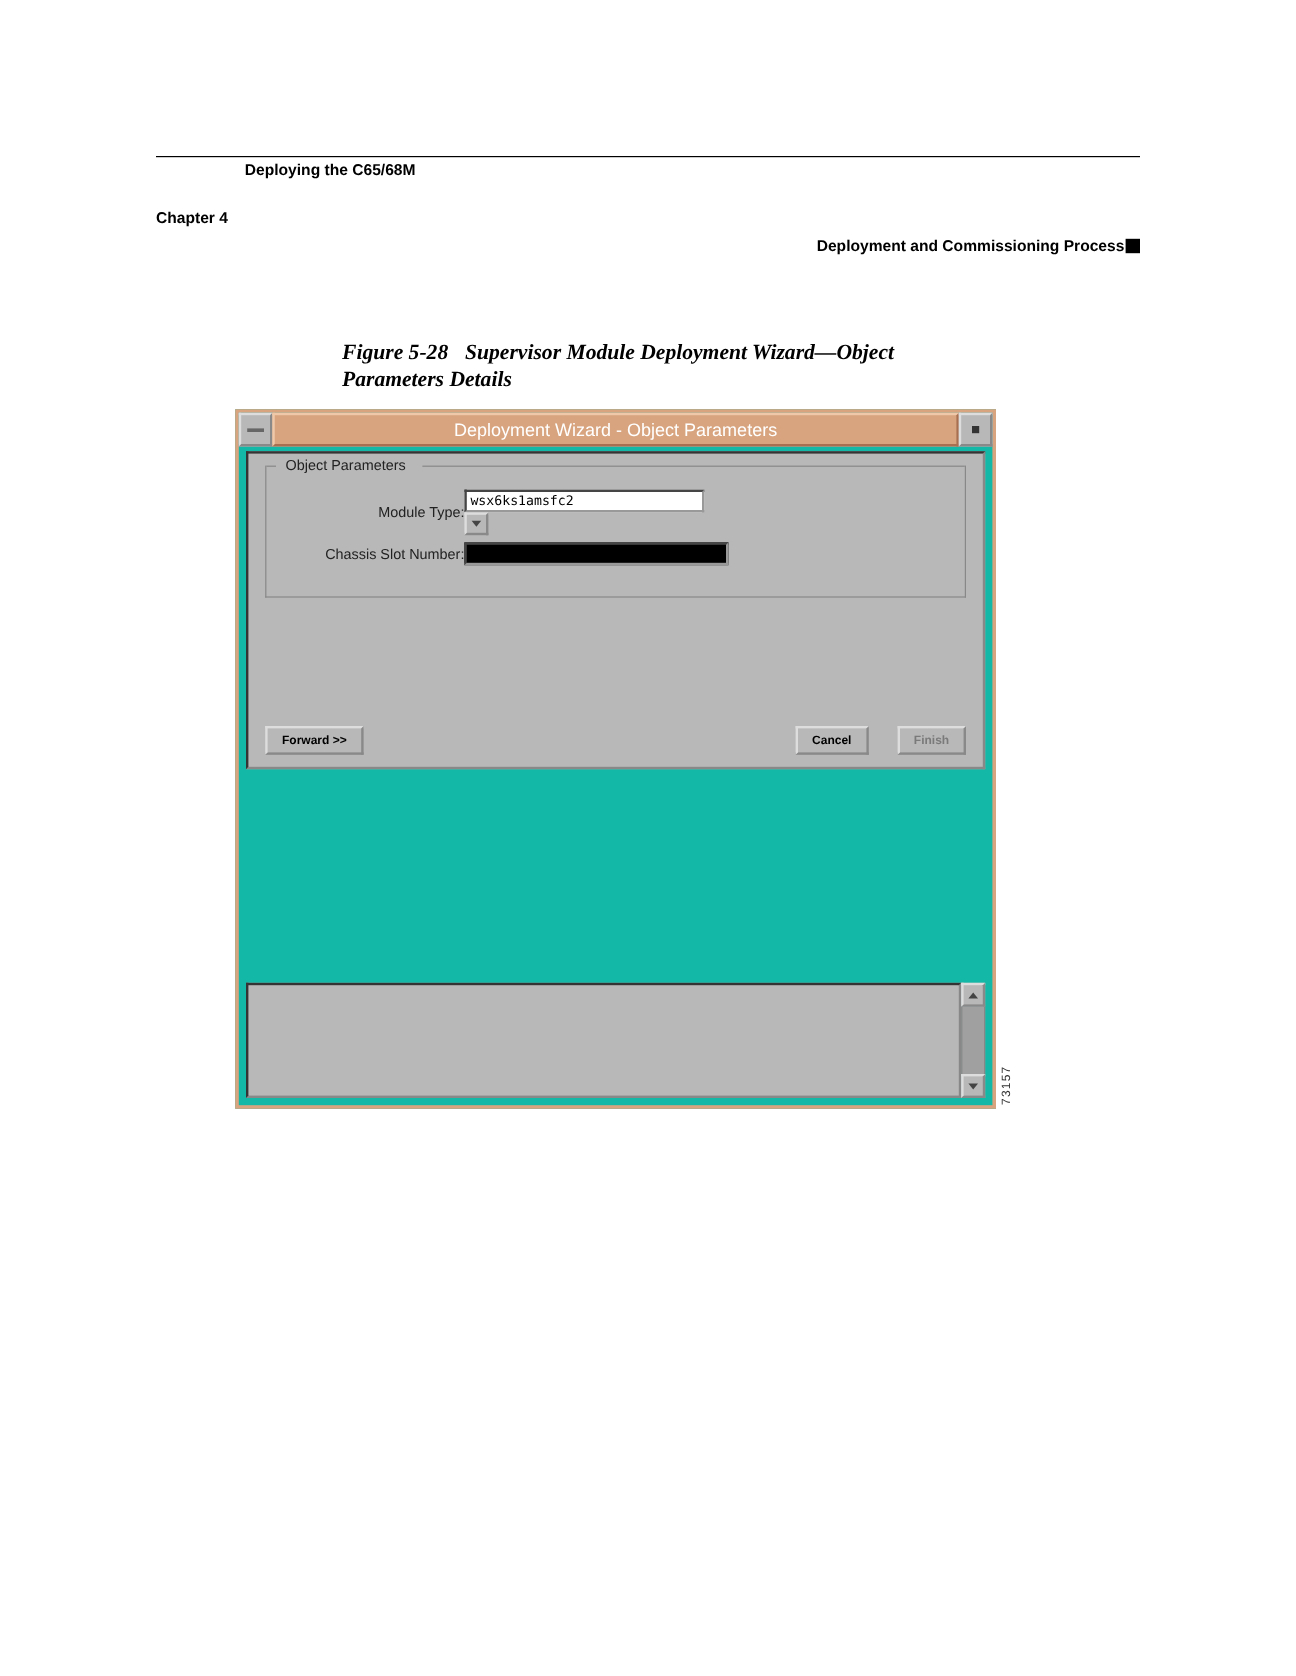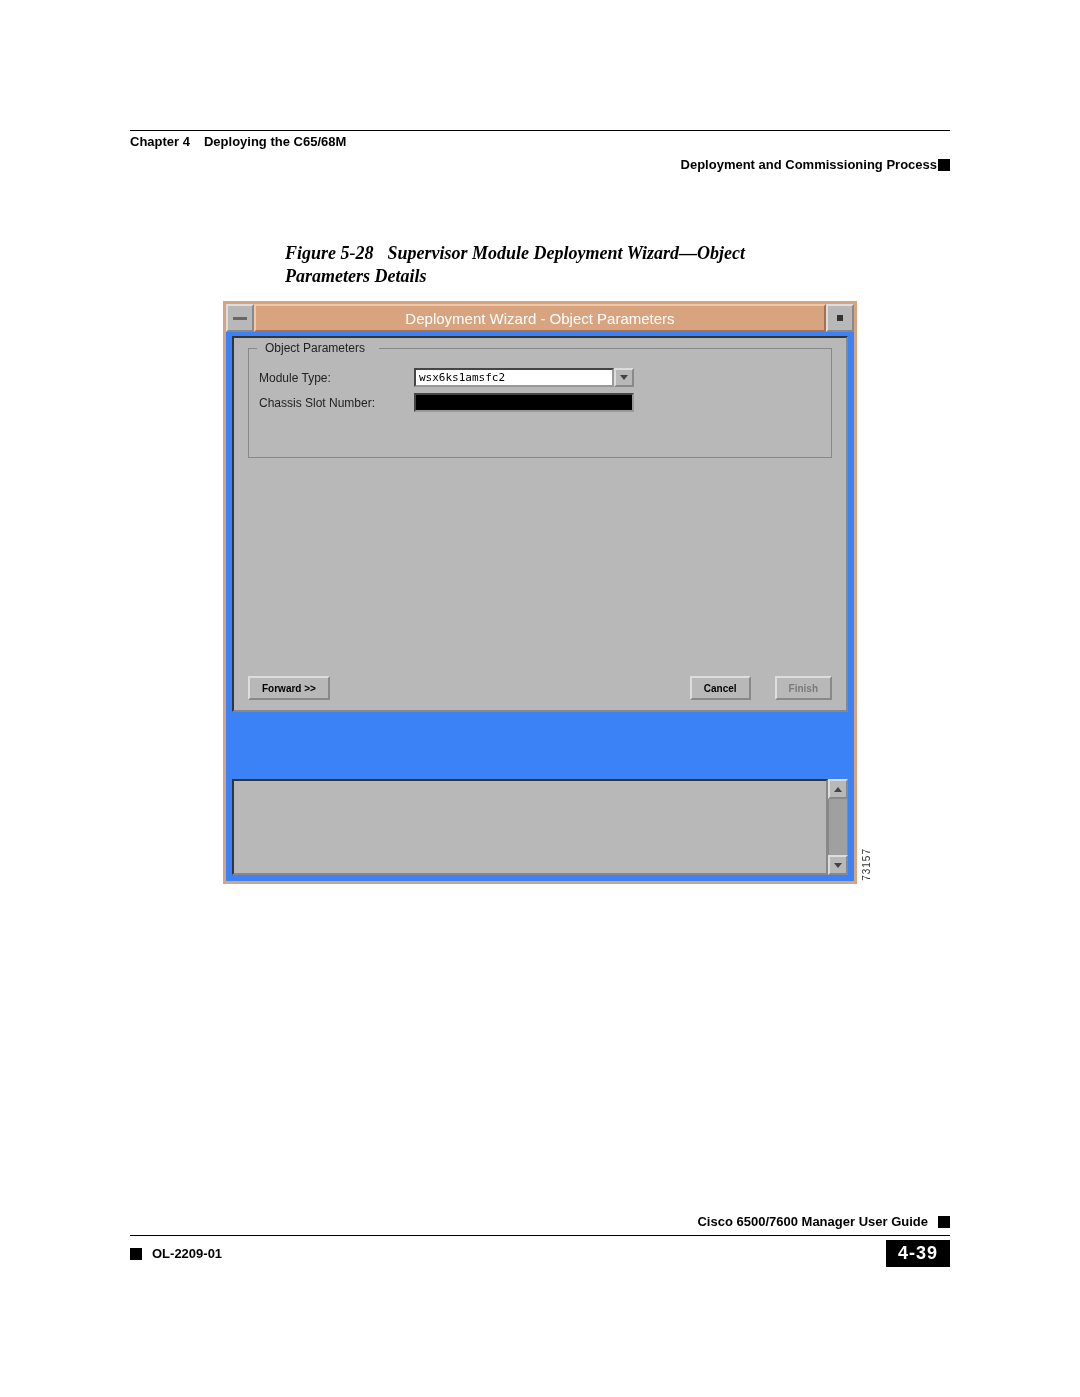--- a/index.html
+++ b/index.html
@@ -26,7 +26,7 @@
   font-weight: bold;
 }
 .header-left { display: flex; gap: 14px; }
-.header-left span:first-child { font-weight: bold; }
+.header-left span:first-child { font-weight: bold; margin-top: 40px; }
 .subheader-row {
   display: flex;
   justify-content: flex-end;

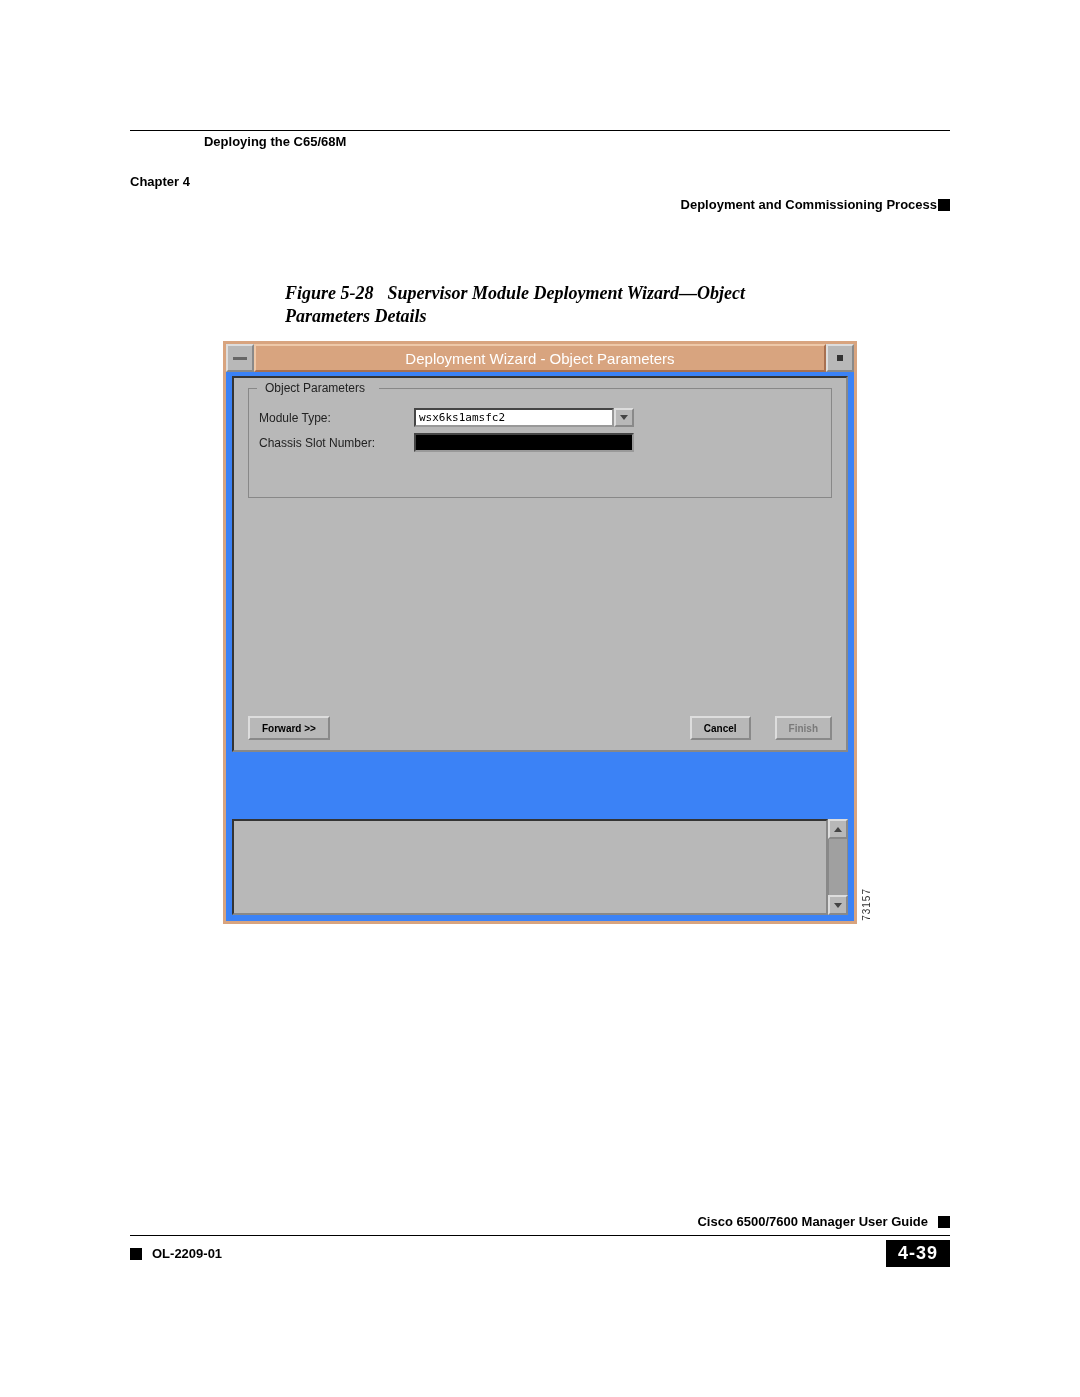--- a/index.html
+++ b/index.html
@@ -51,11 +51,11 @@
 
 .screenshot {
   margin-top: 14px;
-  margin-left: 93px;
+  margin-left: 66px;
   width: 634px;
   height: 583px;
   border: 3px solid #d8a47f;
-  background: #3b82f6;
+  background: #14b8a6;
   position: relative;
   font-family: "Helvetica", Arial, sans-serif;
 }

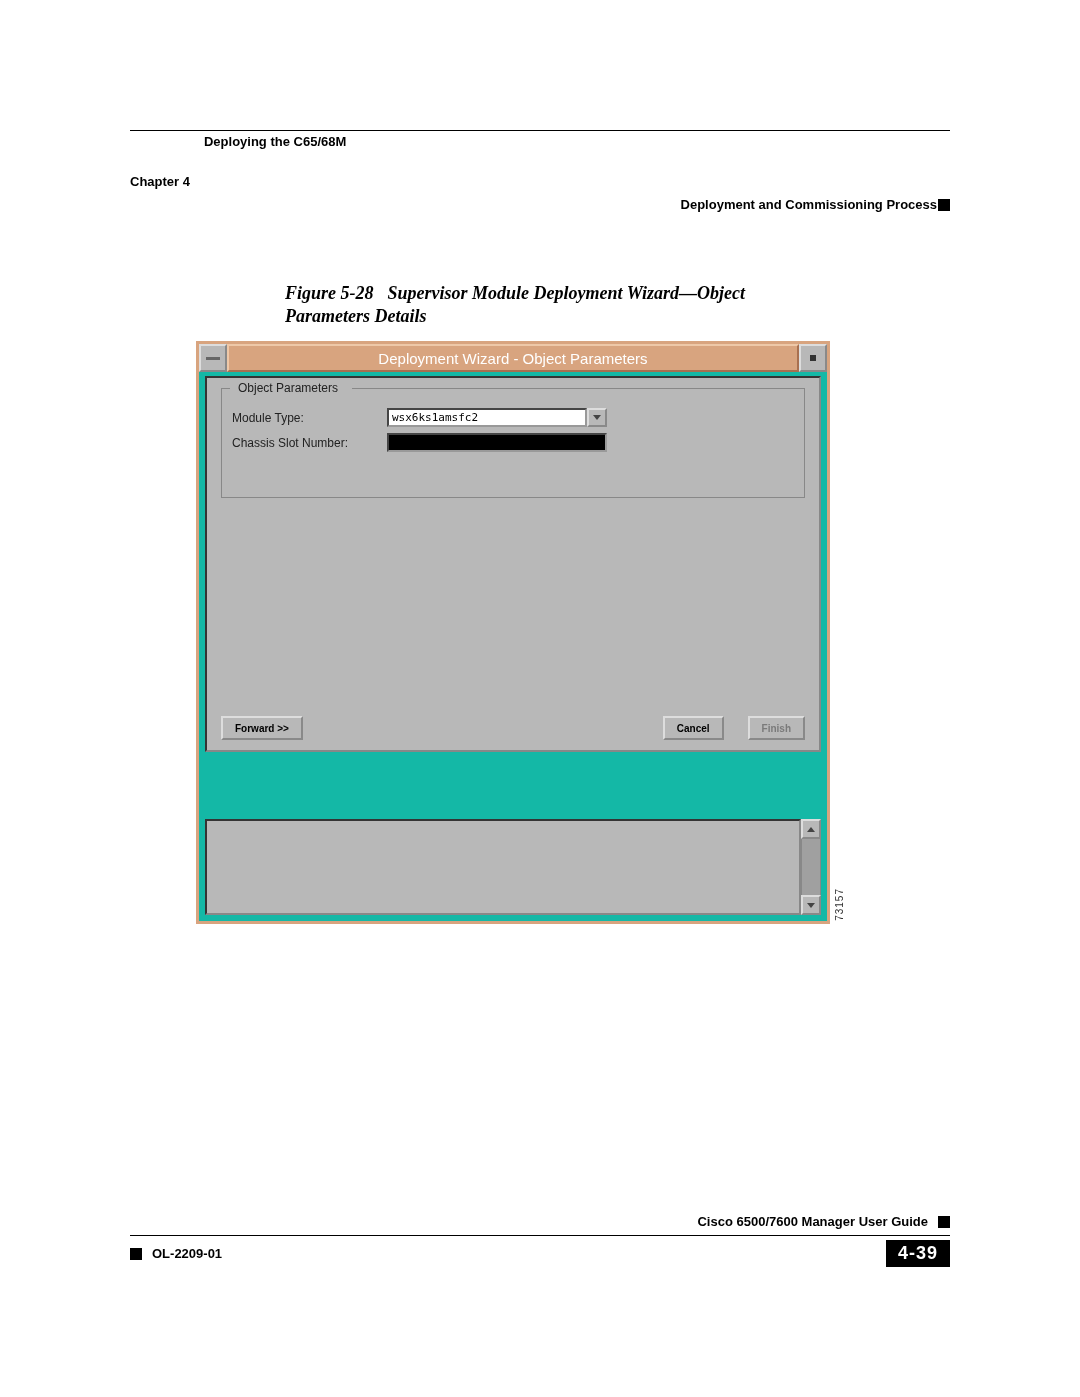--- a/index.html
+++ b/index.html
@@ -96,10 +96,11 @@
 .panel {
   position: absolute;
   left: 6px; right: 6px; top: 32px;
-  height: 376px;
+  height: 265px;
   border: 2px inset #888;
   background: #b8b8b8;
   padding: 10px 14px;
+  text-align: right;
 }
 .fieldset {
   border: 1px solid #888;

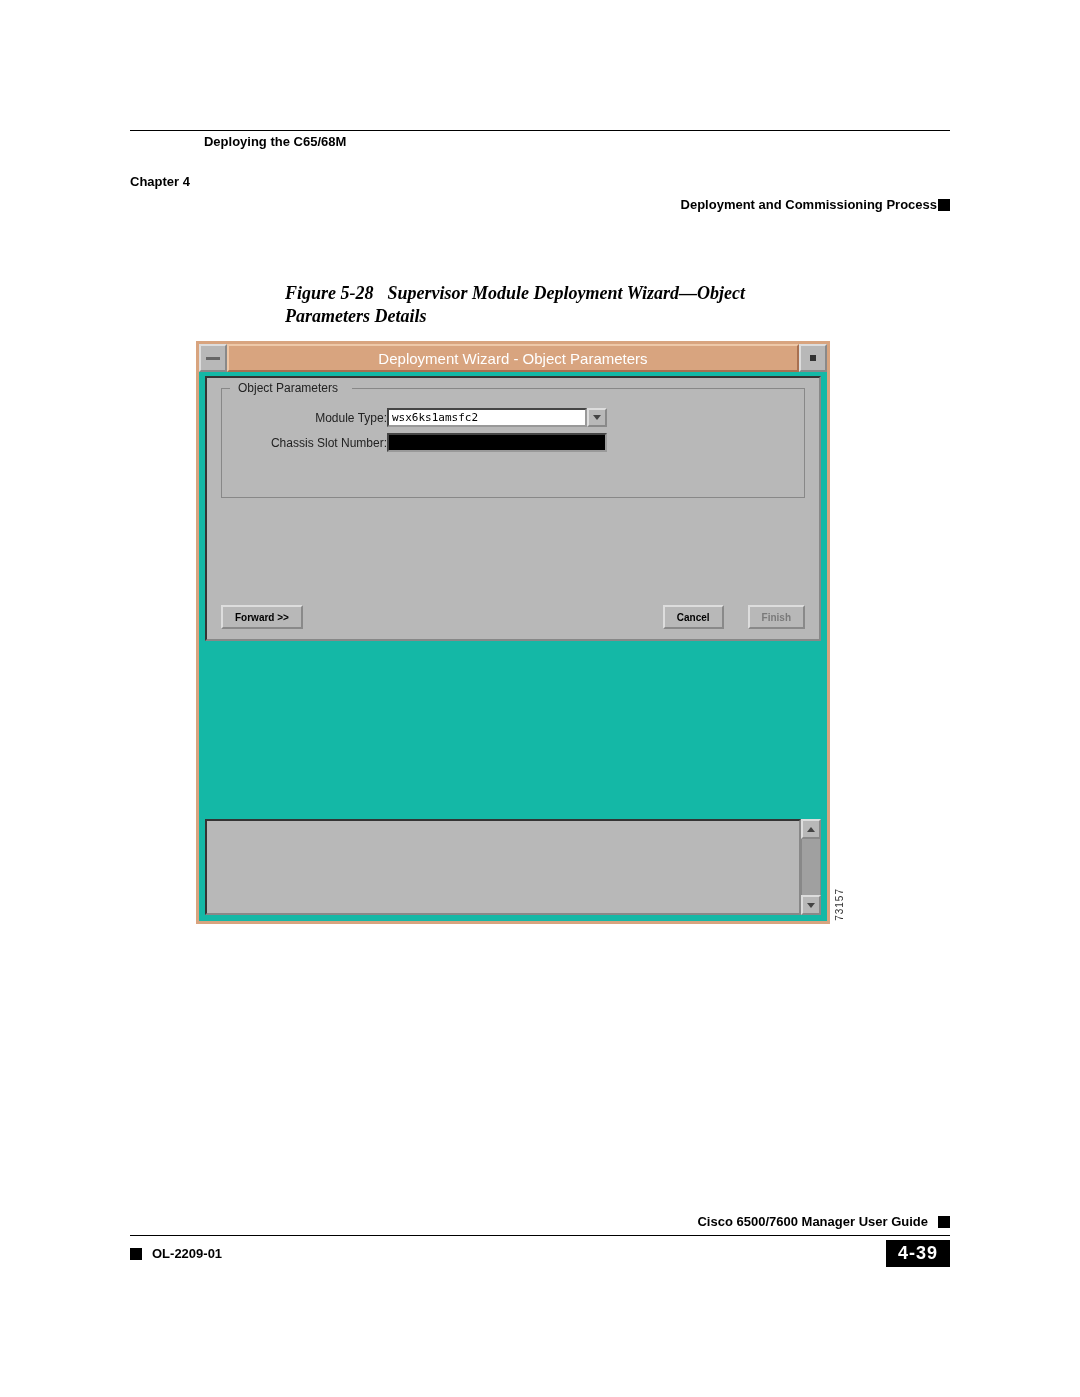--- a/index.html
+++ b/index.html
@@ -151,7 +151,7 @@
   align-items: center;
   color: #000;
 }
-.dropdown-wrap { display: flex; }
+.dropdown-wrap { display: flex; flex-direction: column; }
 .dropdown-btn {
   width: 20px; height: 19px;
   border: 2px outset #ddd;

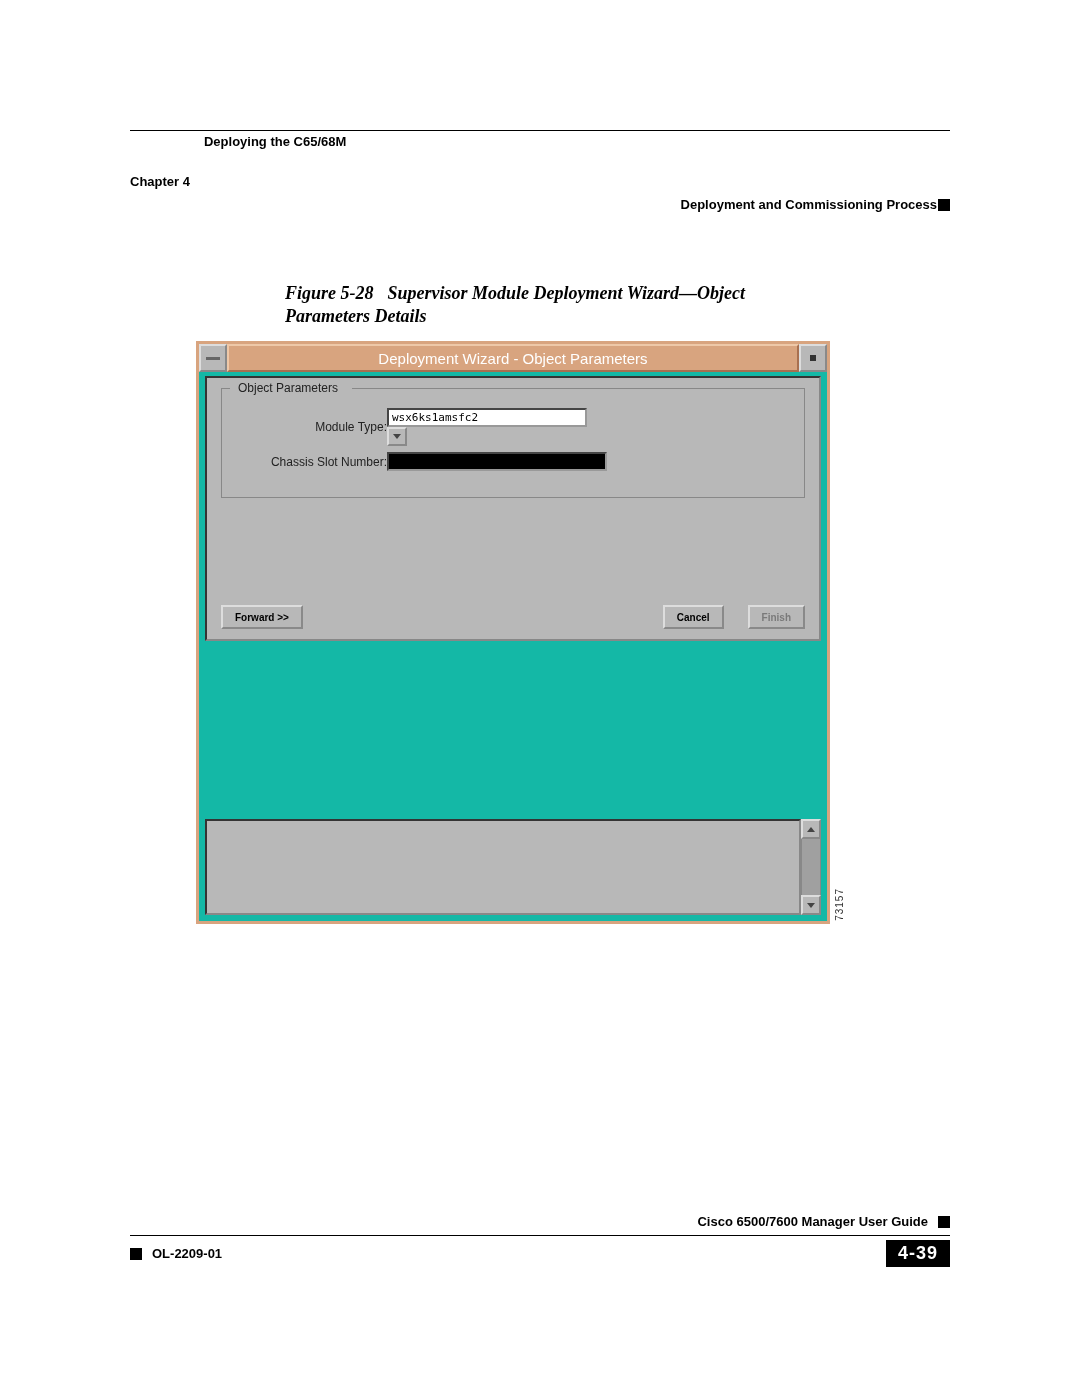--- a/index.html
+++ b/index.html
@@ -348,20 +348,6 @@
     <div class="img-id">73157</div>
   </div>
 
-  <div class="footer">
-    <div class="footer-guide">
-      <span>Cisco 6500/7600 Manager User Guide</span>
-      <span class="sq"></span>
-    </div>
-    <div class="footer-rule"></div>
-    <div class="footer-row">
-      <div class="footer-left">
-        <span class="sq"></span>
-        <span>OL-2209-01</span>
-      </div>
-      <div class="page-badge">4-39</div>
-    </div>
-  </div>
 </div>
 
 </body></html>

